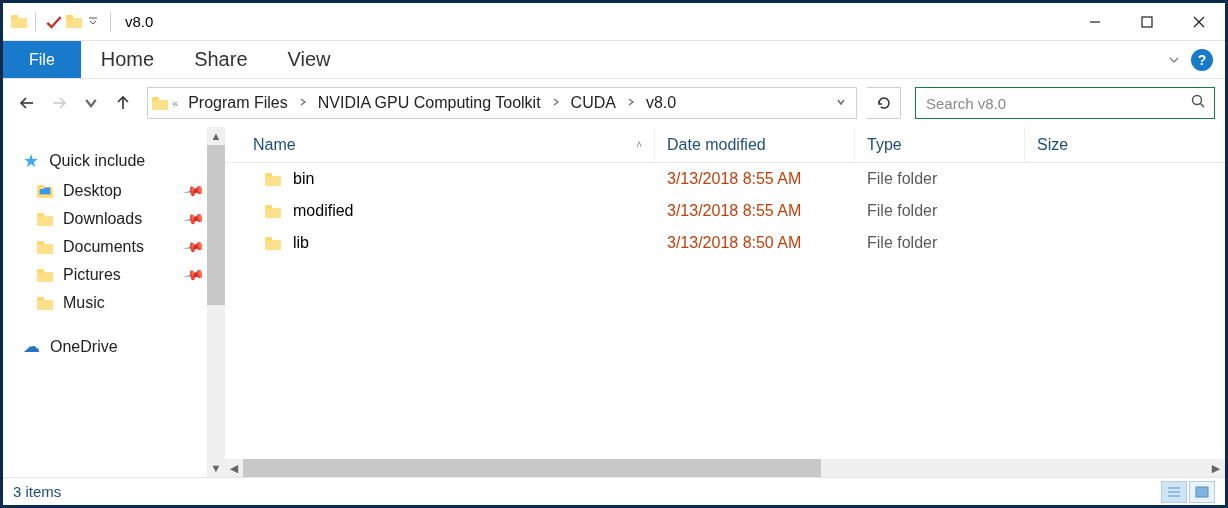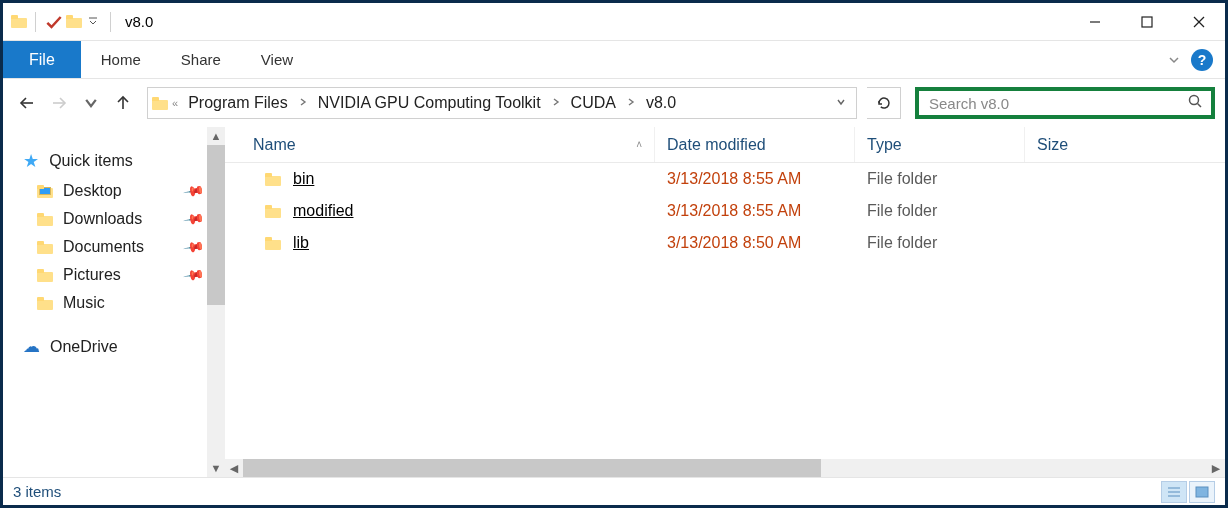--- a/index.html
+++ b/index.html
@@ -73,7 +73,7 @@
   .ribbon .tab {
     padding: 0 20px;
     display:flex; align-items:center;
-    font-size:15px;
+    font-size:20px;
     color:#333;
   }
   .ribbon .tab.file {

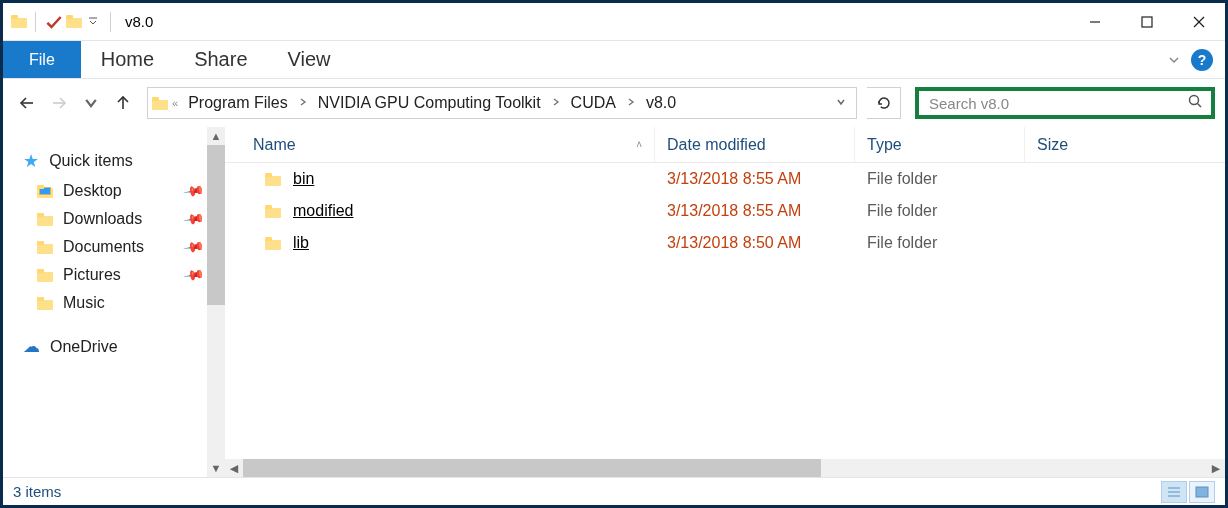--- a/index.html
+++ b/index.html
@@ -122,7 +122,7 @@
   .refresh { width:34px; height:32px; border:1px solid #d0d0d0; border-left:none;
     display:flex; align-items:center; justify-content:center; font-size:16px; color:#333;}
   .searchbox {
-    width: 300px; height:32px; border:4px solid #15803d;
+    width: 300px; height:32px; border:1px solid #15803d;
     display:flex; align-items:center; padding:0 8px;
     margin-left:10px;
     color:#888;

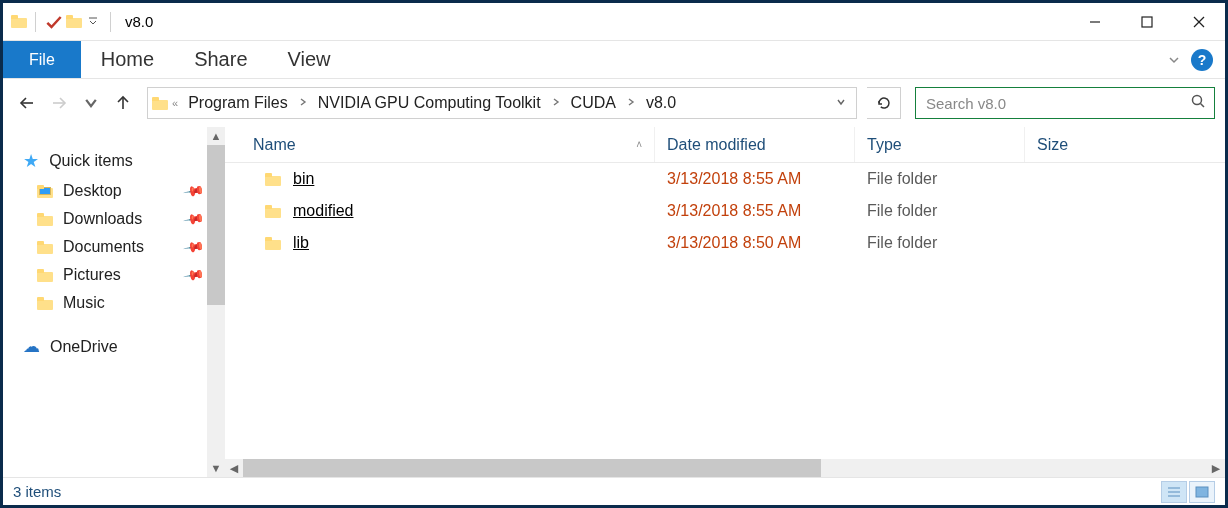--- a/index.html
+++ b/index.html
@@ -354,7 +354,7 @@
     <div class="sidebar">
       <div class="sidebar-item">
         <span class="star">★</span>
-        <span>Quick items</span>
+        <span>Quick include</span>
       </div>
       <div class="sidebar-item indent">
         <span class="folder-icon small">

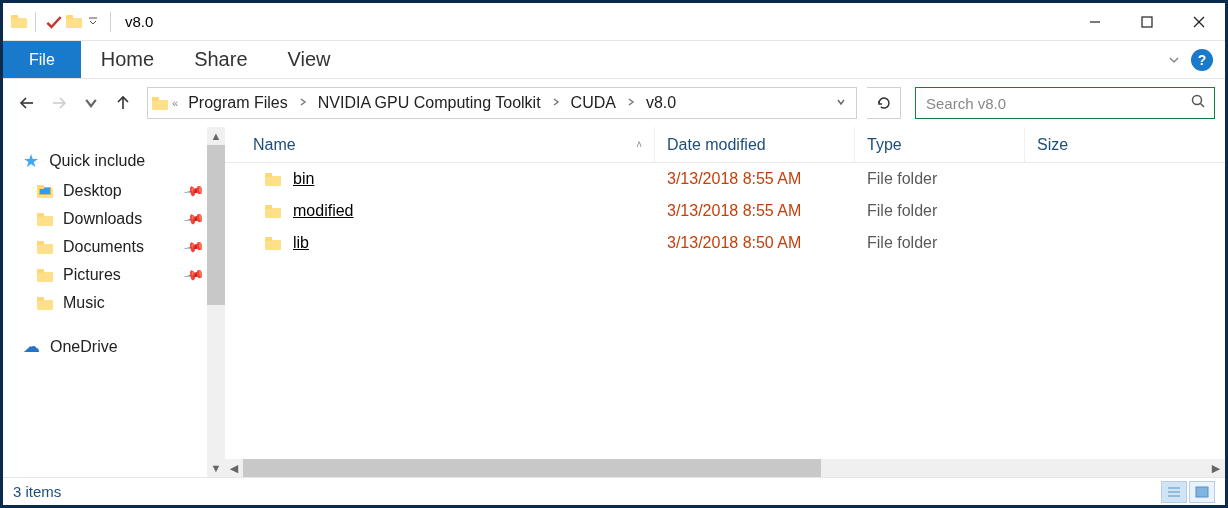--- a/index.html
+++ b/index.html
@@ -192,7 +192,7 @@
     font-size:16px;
   }
   .cell { padding:0 12px; }
-  .cell.name { width:430px; padding-left:40px; display:flex; align-items:center; gap:12px;text-decoration:underline;}
+  .cell.name { width:430px; padding-left:40px; display:flex; align-items:center; gap:12px;}
   .cell.date { width:200px; color:#c2410c;}
   .cell.type { width:170px; color:#5a5a5a;}
   .cell.size { flex:1; color:#5a5a5a;}

